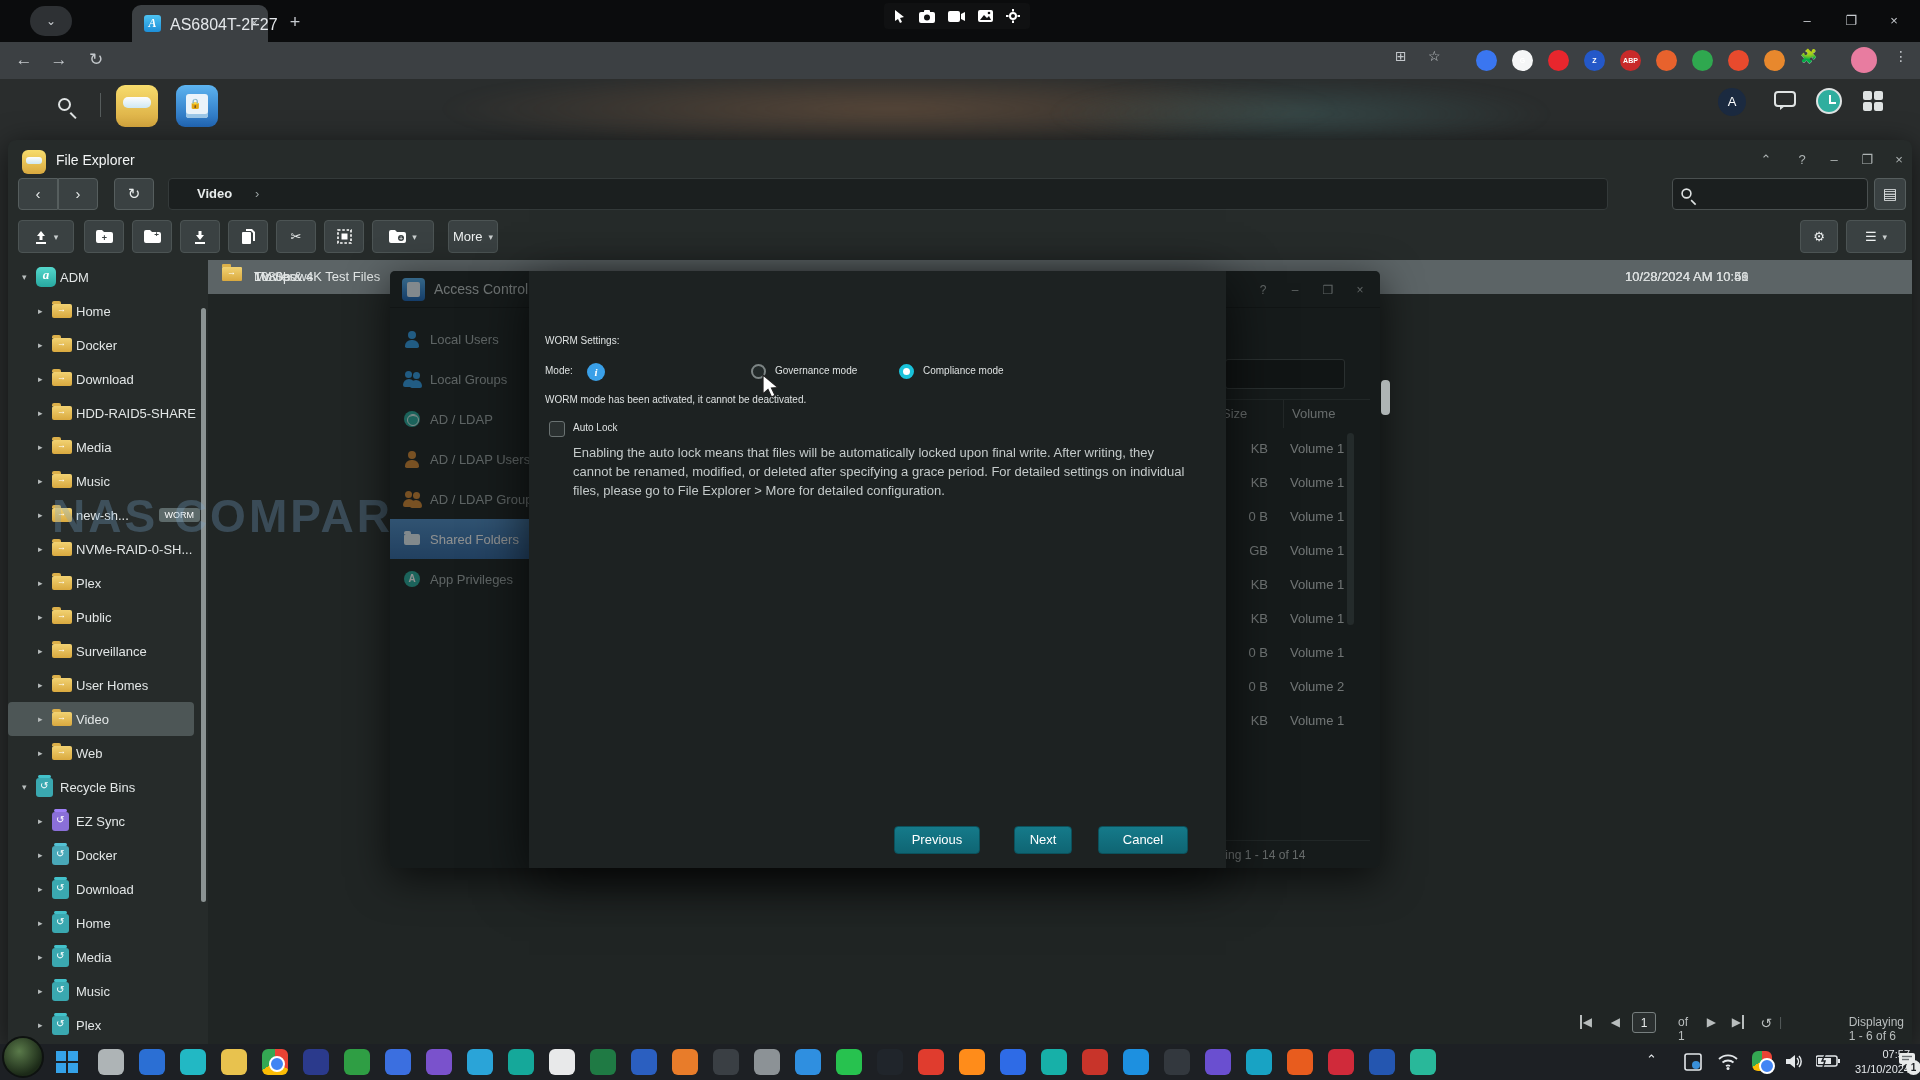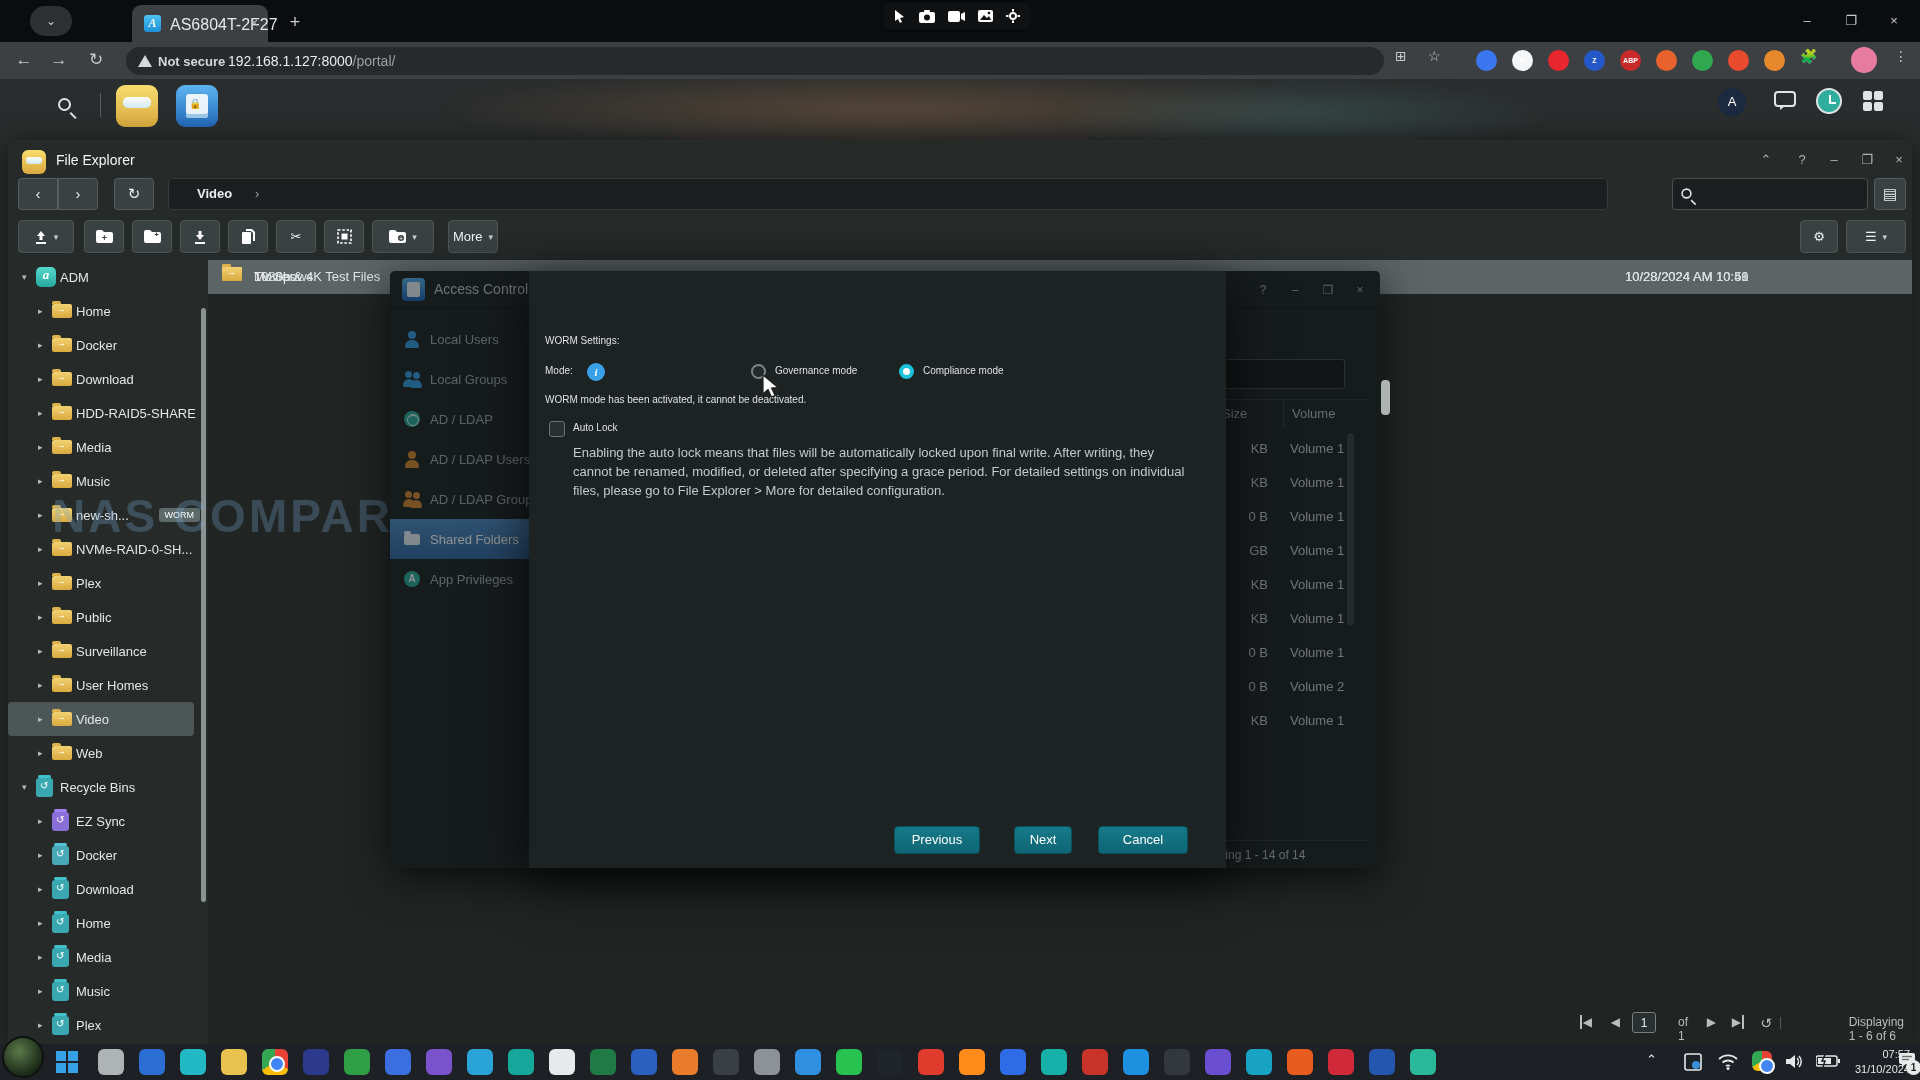--- a/index.html
+++ b/index.html
@@ -209,13 +209,6 @@
   <div class="navg" style="left:10px">←</div>
   <div class="navg" style="left:45px">→</div>
   <div class="navg" style="left:82px">↻</div>
-  <div class="omni">
-    <div class="nschip">
-      <span class="warn"></span>
-      <b>Not secure</b>
-    </div>
-    <div class="urltxt"><span>192.168.1.127:8000</span><span style="color:#9aa0a6">/portal/</span></div>
-  </div>
   <div class="ico-g" style="left:1395px">⊞</div>
   <div class="ico-g" style="left:1428px">☆</div>
   <div id="extrow">

